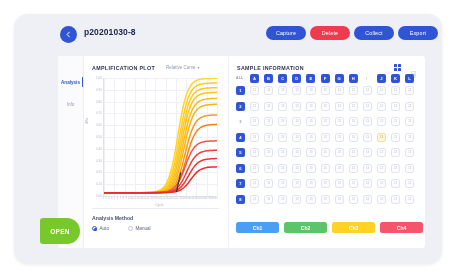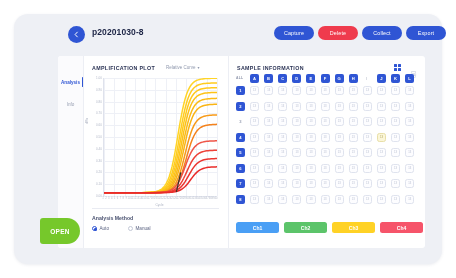--- a/index.html
+++ b/index.html
@@ -11,7 +11,7 @@
           background:#eef0f5;border-radius:14px;box-shadow:0 1px 3px rgba(60,70,110,.10);}
 
   
-  #header{position:absolute;left:8px;top:0;width:428px;height:42px;}
+  #header{position:absolute;left:0;top:0;width:428px;height:42px;}
   #back-btn{position:absolute;left:46px;top:12px;width:17px;height:17px;border-radius:50%;
             background:#2f55d4;display:flex;align-items:center;justify-content:center;cursor:pointer;}
   #back-btn svg{display:block;}

